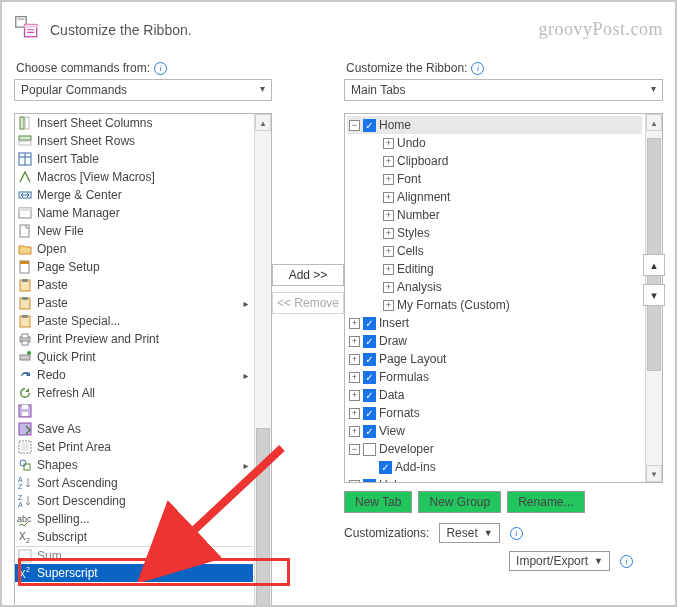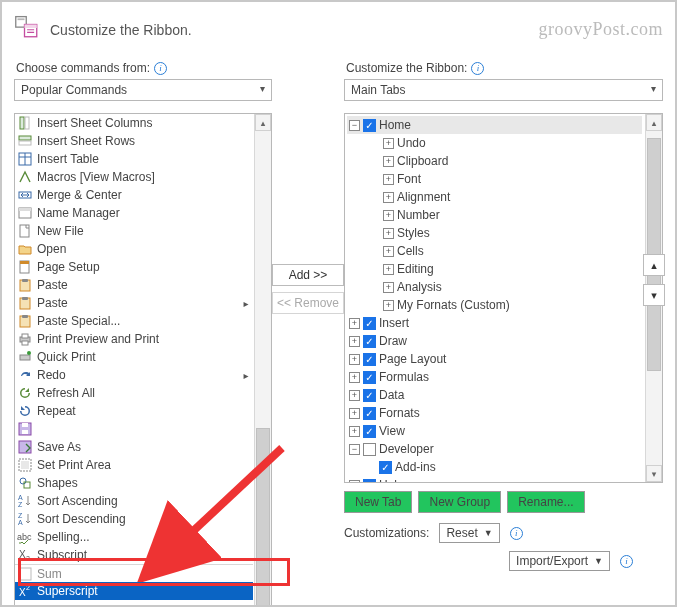--- a/index.html
+++ b/index.html
@@ -291,15 +291,6 @@
             <div class="list-item">
               <span class="cmd-icon">
                 <svg width="16" height="16">
-                  <path d="M8 3a5 5 0 1 1-5 5h1.5A3.5 3.5 0 1 0 8 4.5V3z" fill="#3a6aa8"></path>
-                  <path d="M4 3v4h4z" fill="#3a6aa8"></path>
-                </svg>
-              </span>
-              <span class="cmd-label">Repeat</span>
-            </div>
-            <div class="list-item">
-              <span class="cmd-icon">
-                <svg width="16" height="16">
                   <rect x="2" y="2" width="12" height="12" fill="#c8b8e8" stroke="#8a4aa8"></rect>
                   <rect x="5" y="9" width="6" height="4" fill="#fff"></rect>
                   <rect x="5" y="2" width="6" height="4" fill="#fff"></rect>

